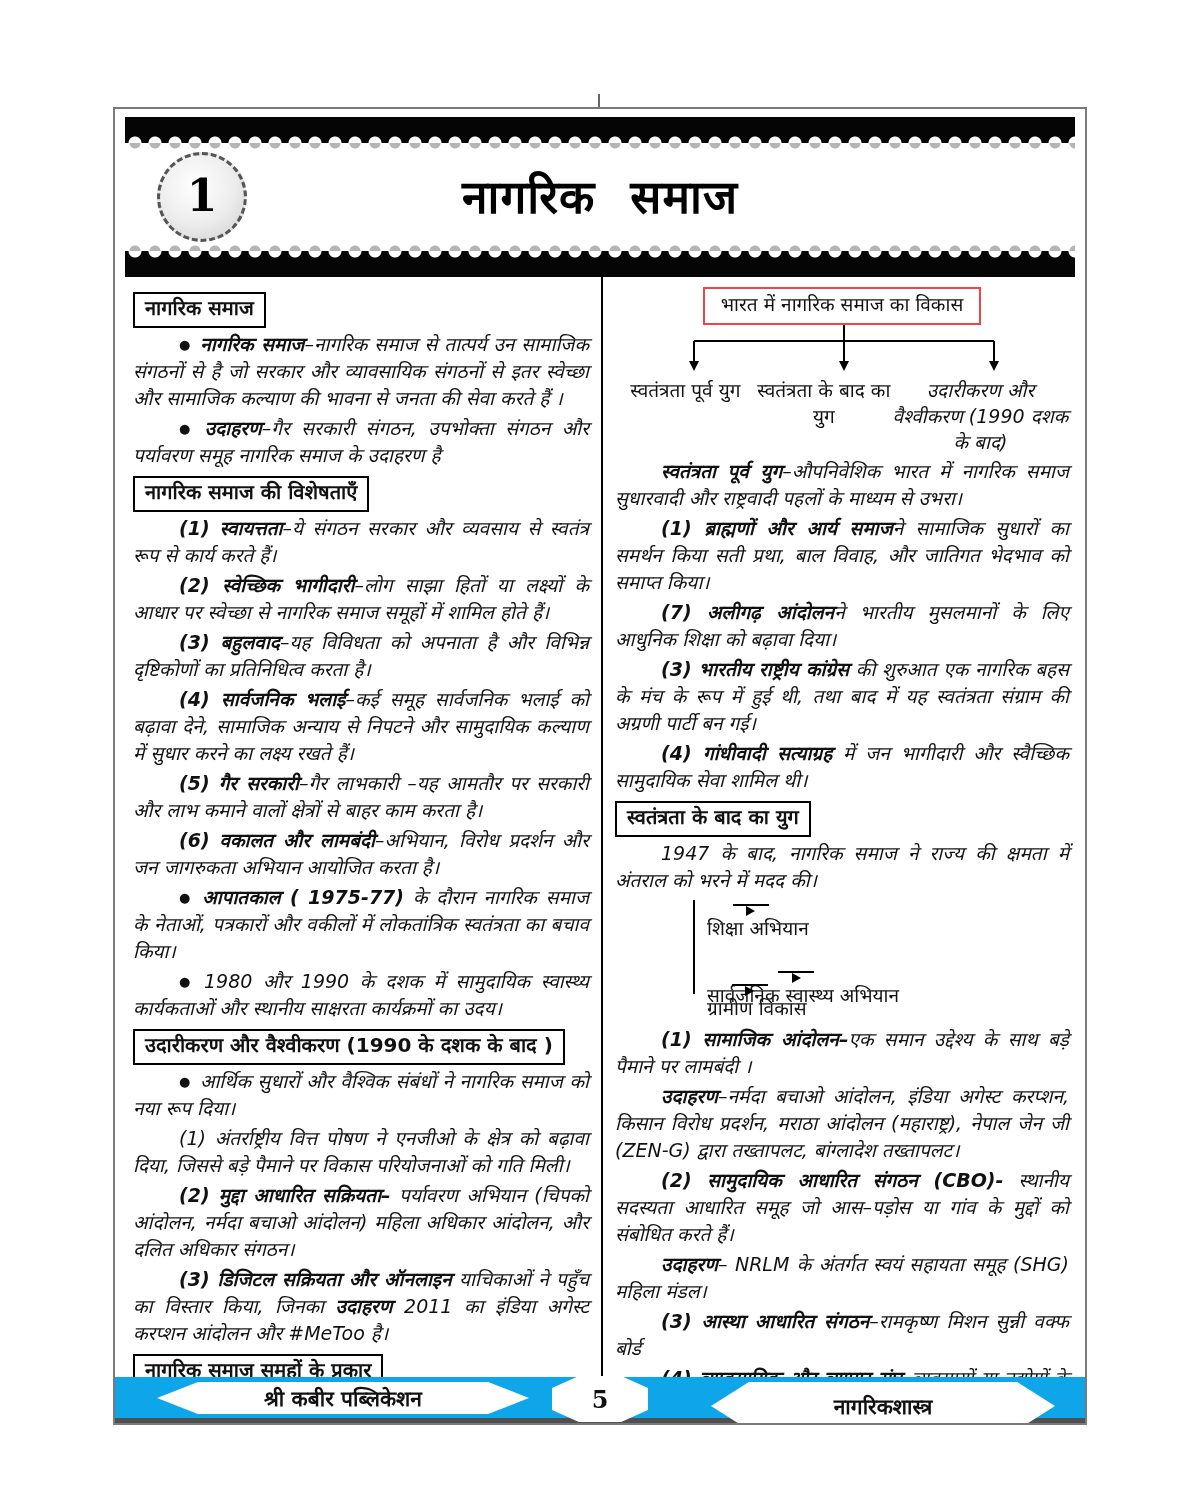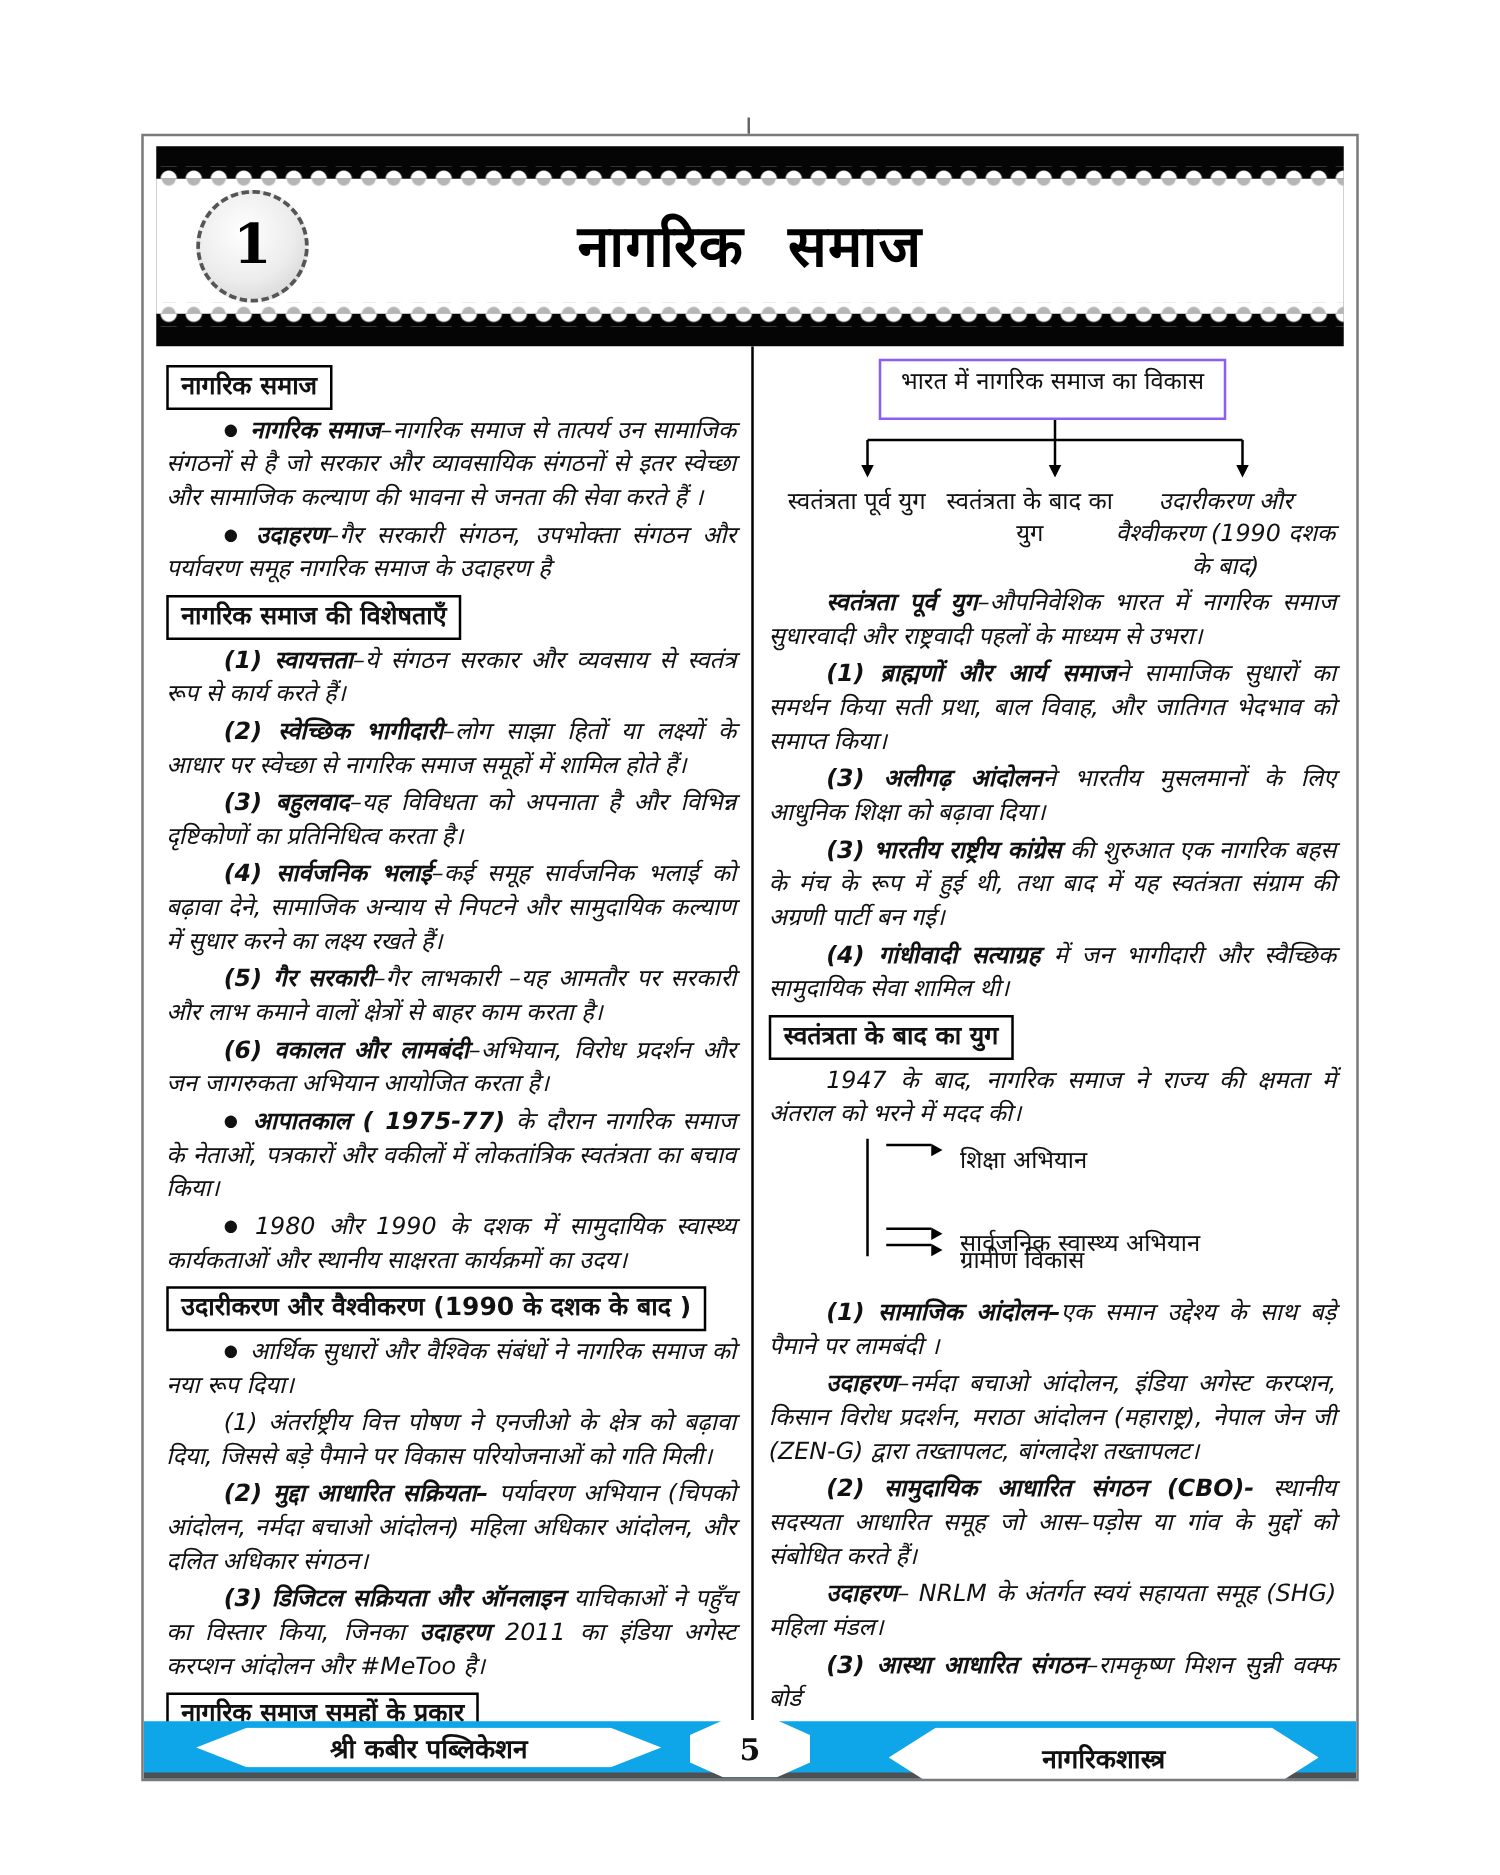--- a/index.html
+++ b/index.html
@@ -52,7 +52,7 @@
   
   .diagram{margin:2px 0 2px;}
   .diagram-box-row{text-align:center;}
-  .diagram-box{display:inline-block;border:2px solid #8b5cf6;padding:2px 16px 17px;font-size:19px;font-weight:500;}
+  .diagram-box{display:inline-block;border:2px solid #ef4444;padding:2px 16px 6px;font-size:19px;font-weight:500;}
   .diagram-svg{display:block;margin:0 auto;}
   .diagram-labels{display:flex;font-size:19px;line-height:26px;text-align:center;margin-top:2px;}
   .dlab0{width:31%;white-space:nowrap;}

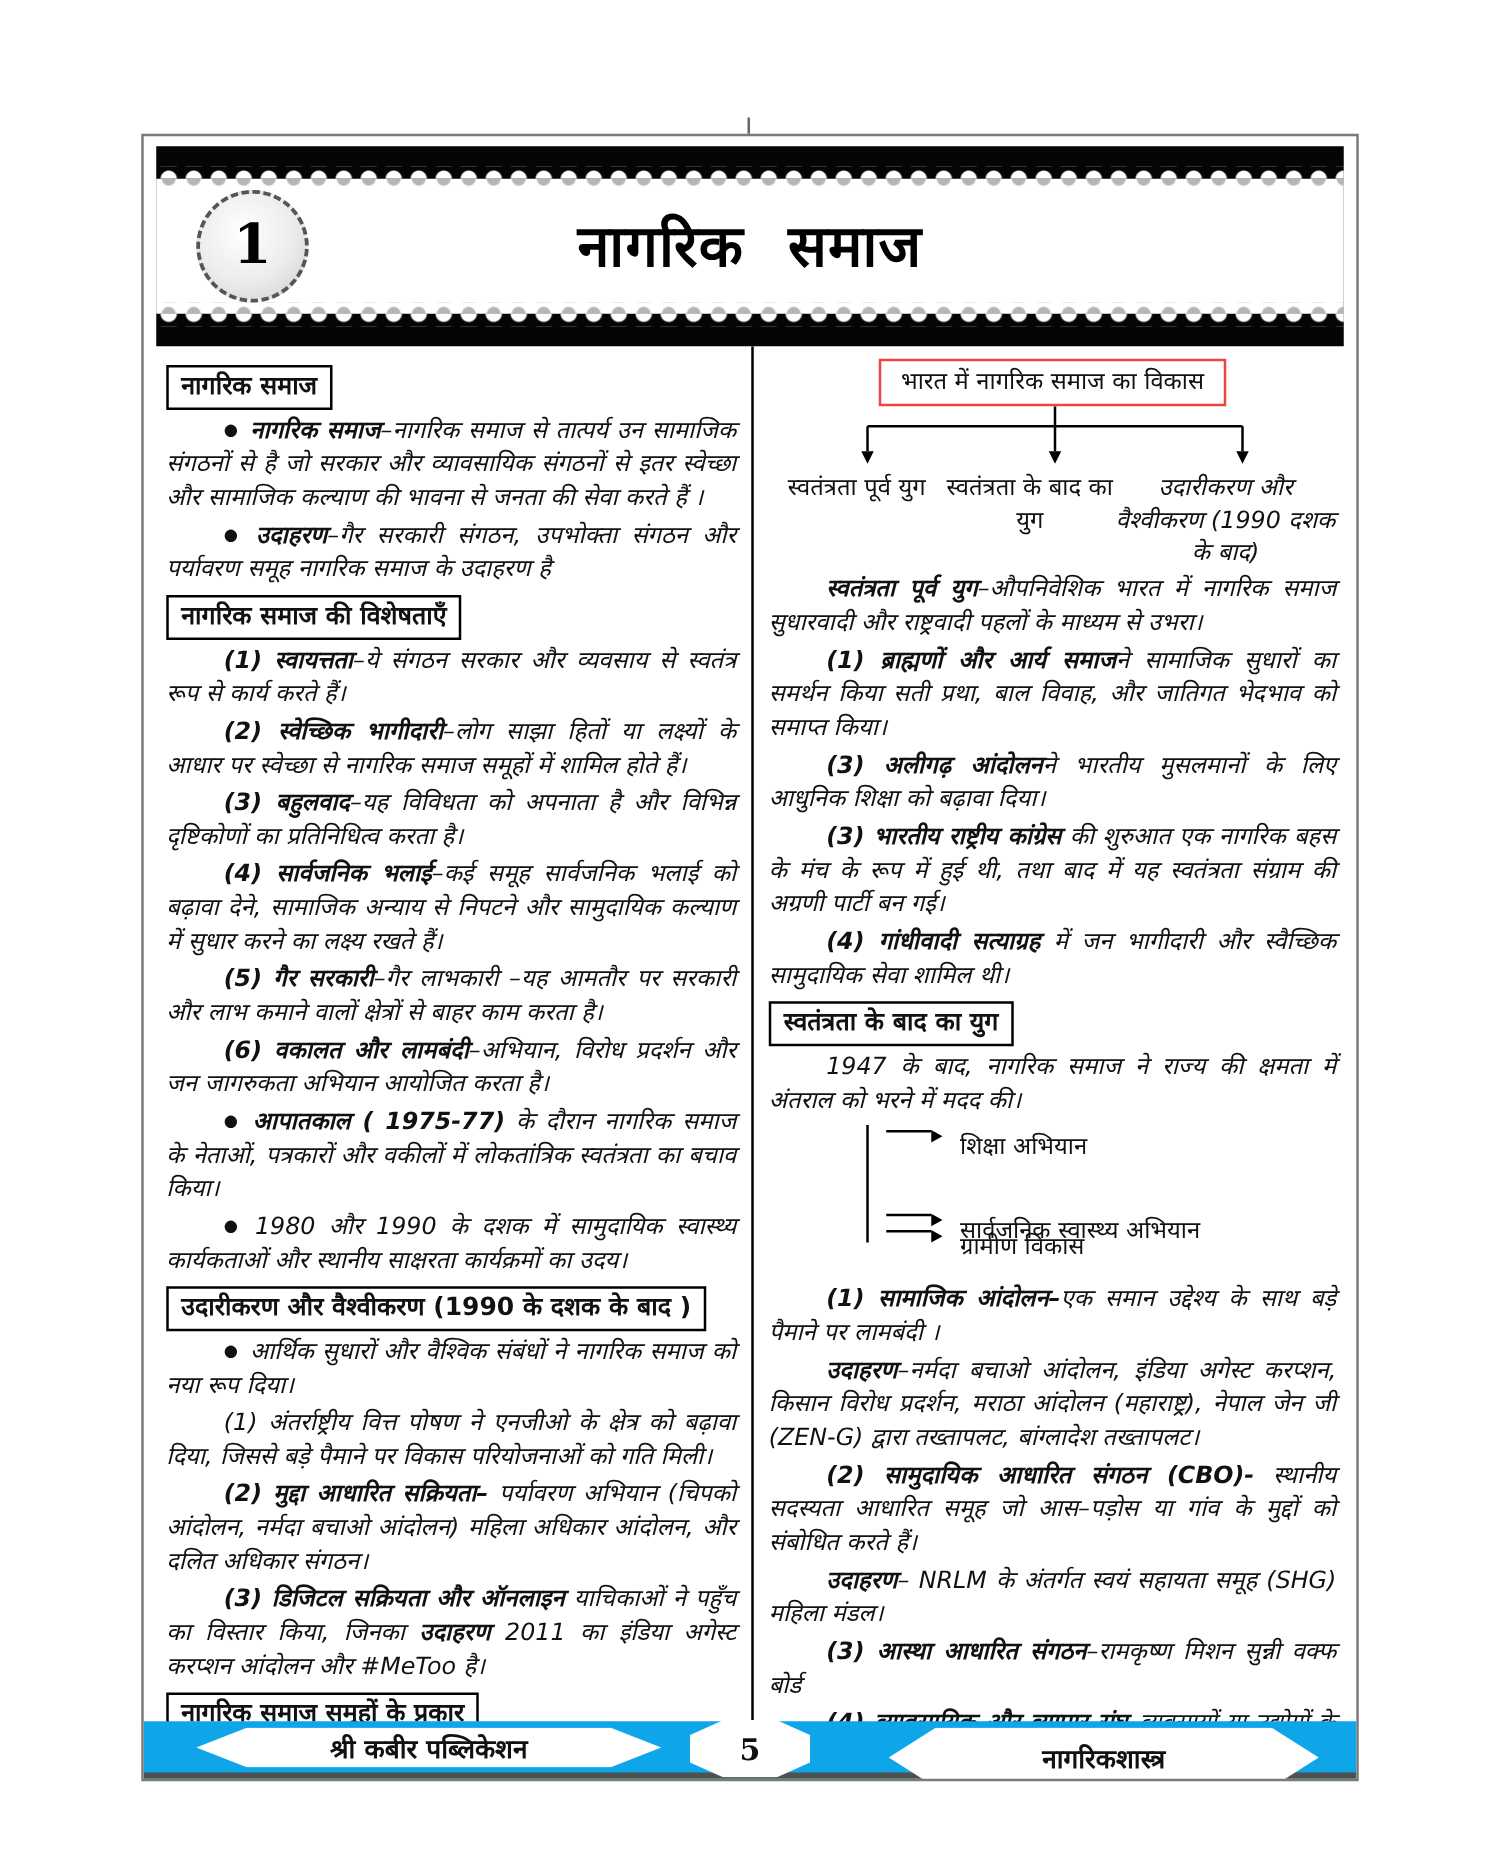--- a/index.html
+++ b/index.html
@@ -140,7 +140,7 @@
         </div>
         <div class="para"><span class="sb">स्वतंत्रता पूर्व युग</span><span>–औपनिवेशिक भारत में नागरिक समाज सुधारवादी और राष्ट्रवादी पहलों के माध्यम से उभरा।</span></div>
         <div class="para"><span class="sb">(1) ब्राह्मणों और आर्य समाज</span><span>ने सामाजिक सुधारों का समर्थन किया सती प्रथा, बाल विवाह, और जातिगत भेदभाव को समाप्त किया।</span></div>
-        <div class="para"><span class="sb">(3) अलीगढ़ आंदोलन</span><span>ने भारतीय मुसलमानों के लिए आधुनिक शिक्षा को बढ़ावा दिया।</span></div>
+        <div class="para"><span class="sb">(7) अलीगढ़ आंदोलन</span><span>ने भारतीय मुसलमानों के लिए आधुनिक शिक्षा को बढ़ावा दिया।</span></div>
         <div class="para"><span class="sb">(3) भारतीय राष्ट्रीय कांग्रेस</span><span> की शुरुआत एक नागरिक बहस के मंच के रूप में हुई थी, तथा बाद में यह स्वतंत्रता संग्राम की अग्रणी पार्टी  बन गई।</span></div>
         <div class="para"><span class="sb">(4) गांधीवादी सत्याग्रह</span><span> में जन भागीदारी और स्वैच्छिक सामुदायिक सेवा शामिल थी।</span></div>
         <div class="hbox-wrap"><div class="heading-box">स्वतंत्रता के बाद का युग</div></div>

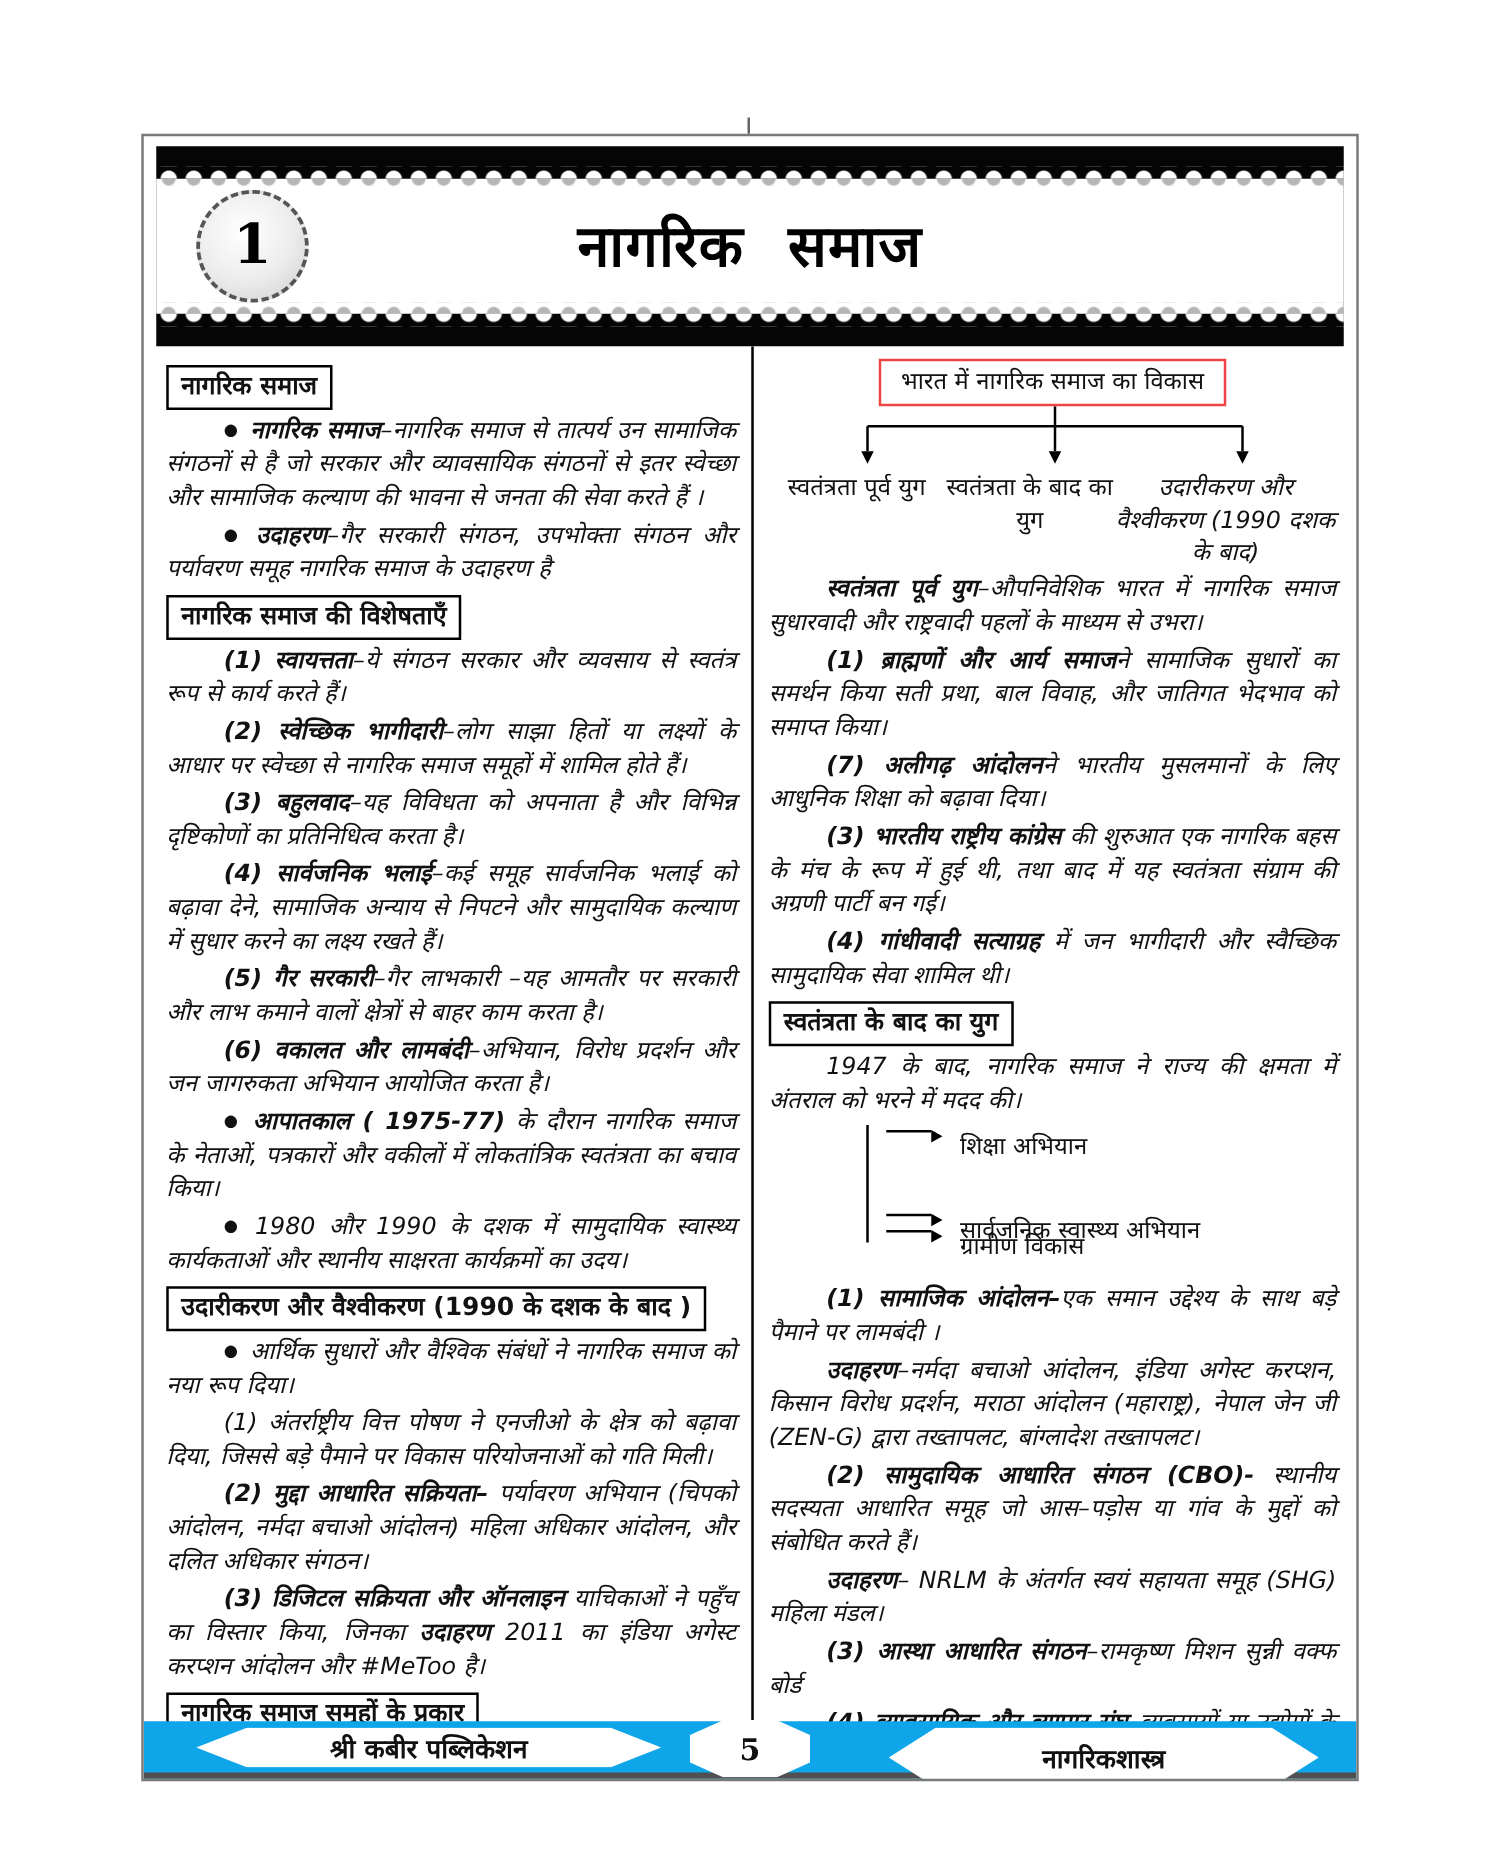--- a/index.html
+++ b/index.html
@@ -61,7 +61,7 @@
   
   .tree{position:relative;margin:6px 0 8px 78px;height:118px;}
   .trunk{position:absolute;left:0;top:0;width:2px;height:94px;background:#000;}
-  .tree-row{position:absolute;left:16px;display:flex;align-items:flex-start;}
+  .tree-row{position:absolute;left:0;display:flex;align-items:center;flex-direction:column;}
   .tree-row.r0{top:4px;}
   .tree-row.r1{top:44px;margin-top:27px;}
   .tree-row.r2{top:84px;}

